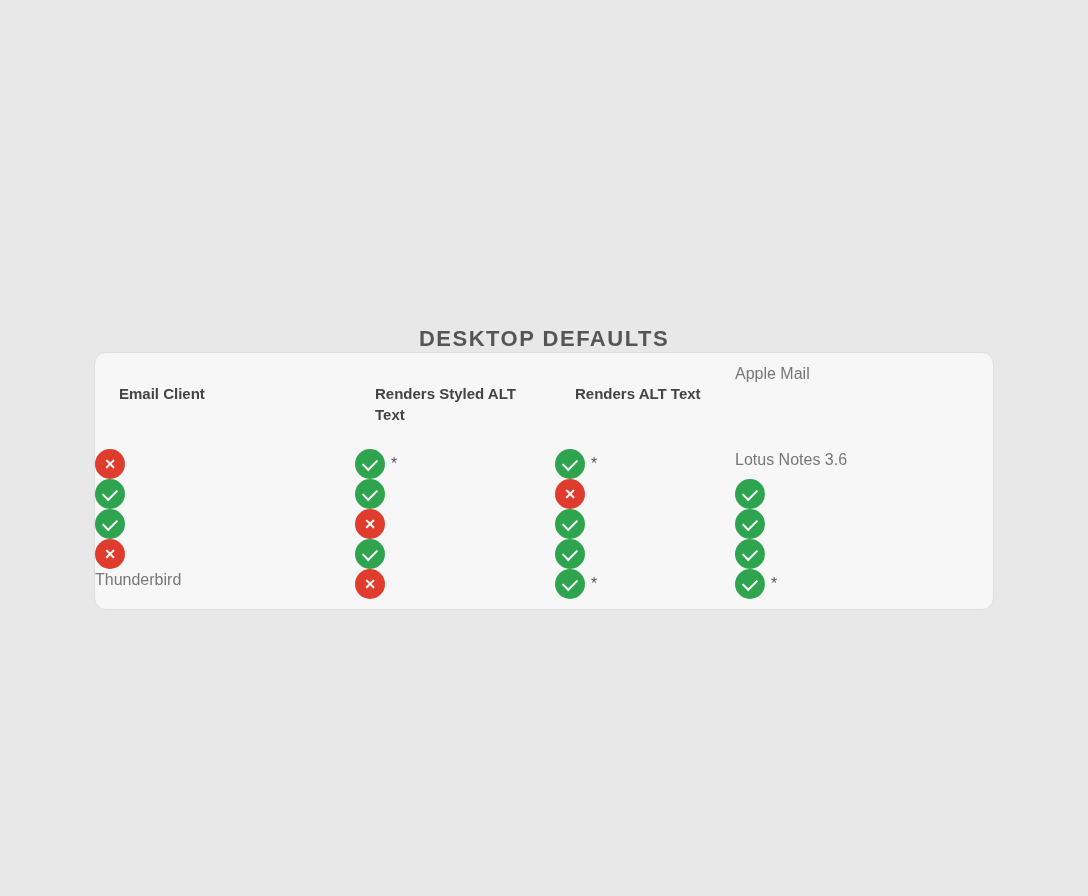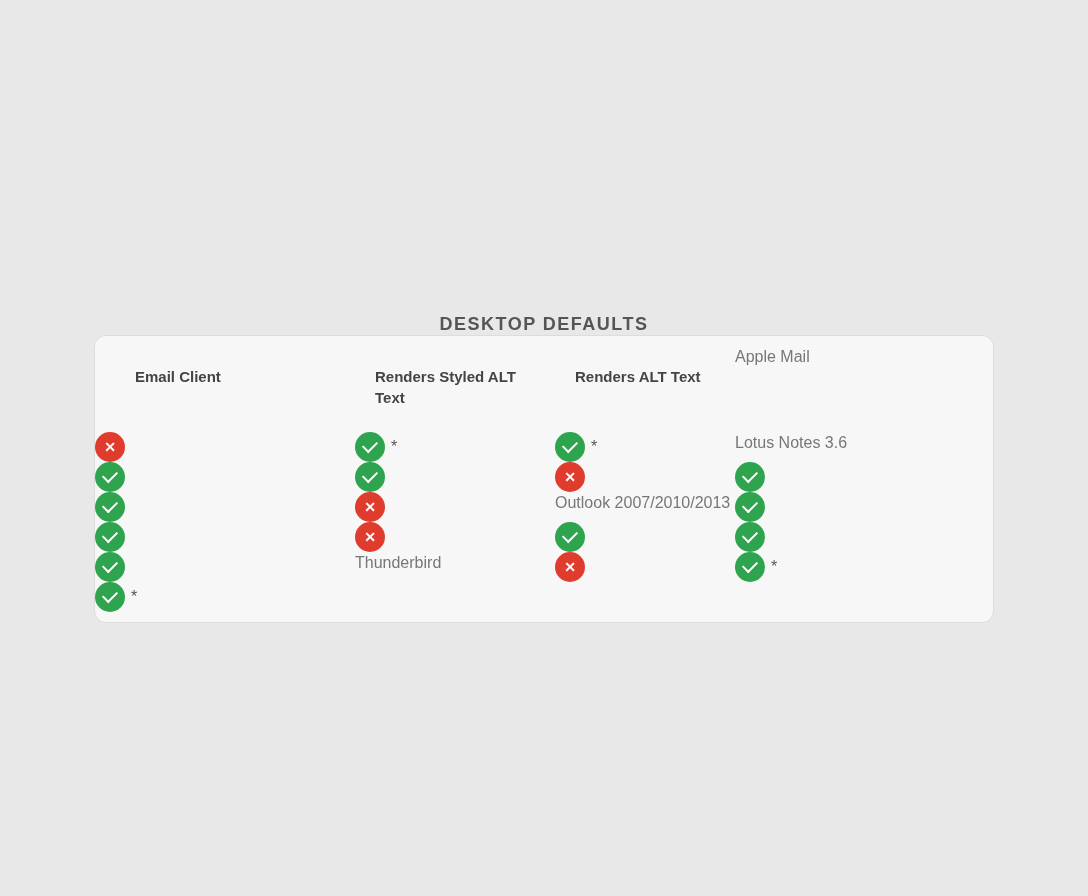--- a/index.html
+++ b/index.html
@@ -30,7 +30,7 @@
     }
 
     .page-title {
-      font-size: 18px;
+      font-size: 22px;
       font-weight: 600;
       color: #555;
       letter-spacing: 1.5px;

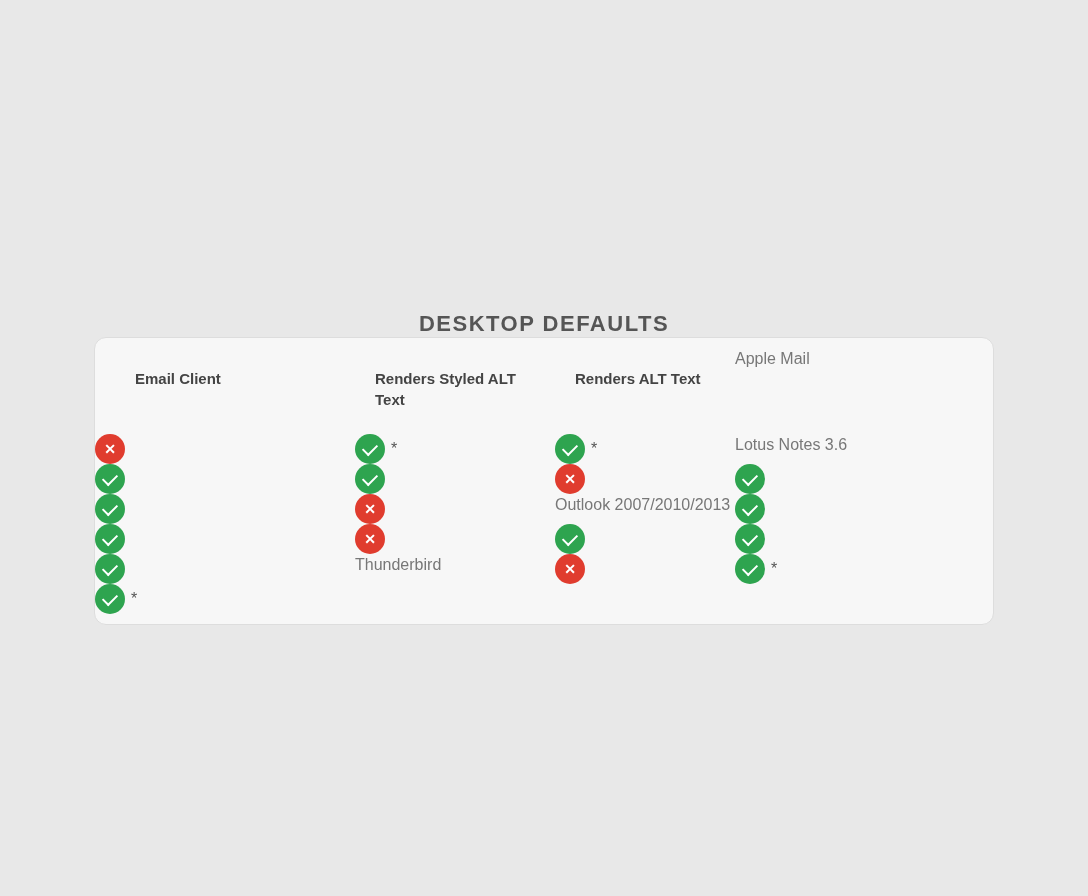--- a/index.html
+++ b/index.html
@@ -61,7 +61,7 @@
     }
 
     .header-cell:first-child {
-      padding-left: 40px;
+      padding-left: 24px;
     }
 
     .client-name {

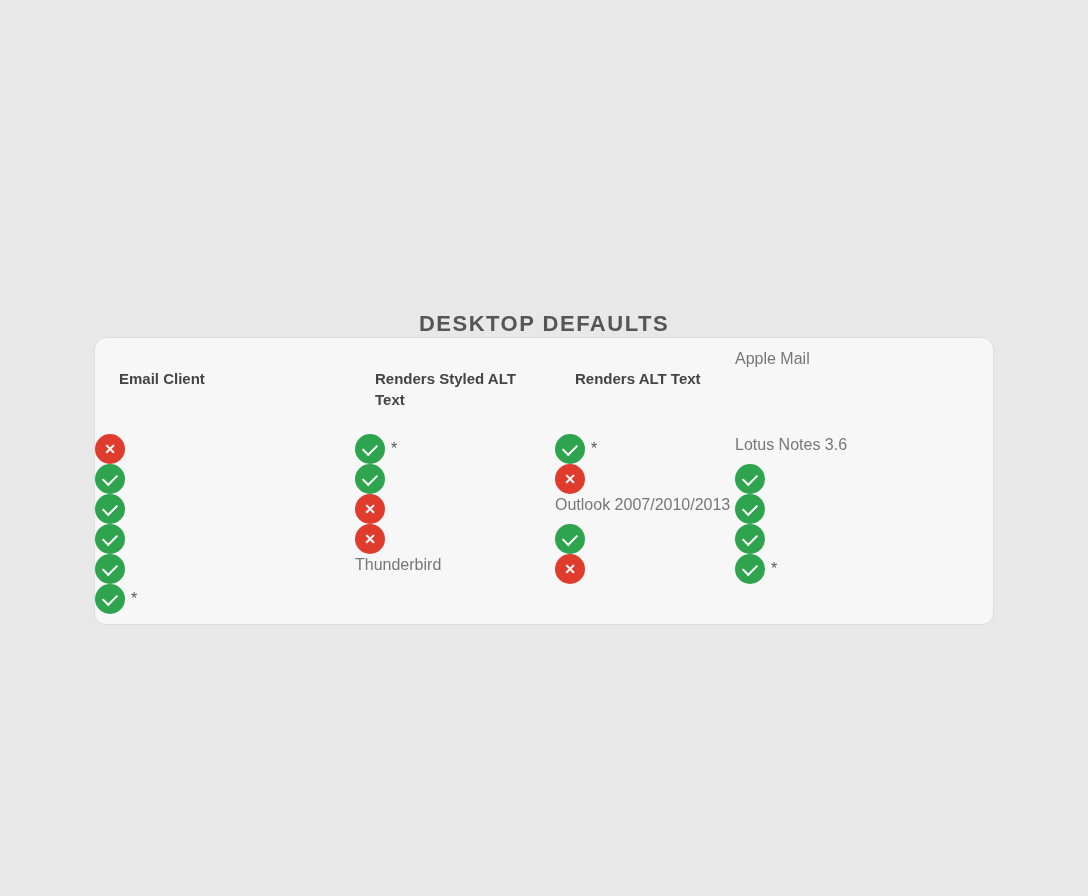--- a/index.html
+++ b/index.html
@@ -166,7 +166,6 @@
         <div class="cell icon-cell">
           <span class="icon-cross"></span>
         </div>
-        <div class="cell"><span class="client-name">Outlook 2007/2010/2013</span></div>
         <div class="cell icon-cell">
           <span class="icon-check"></span>
         </div>

